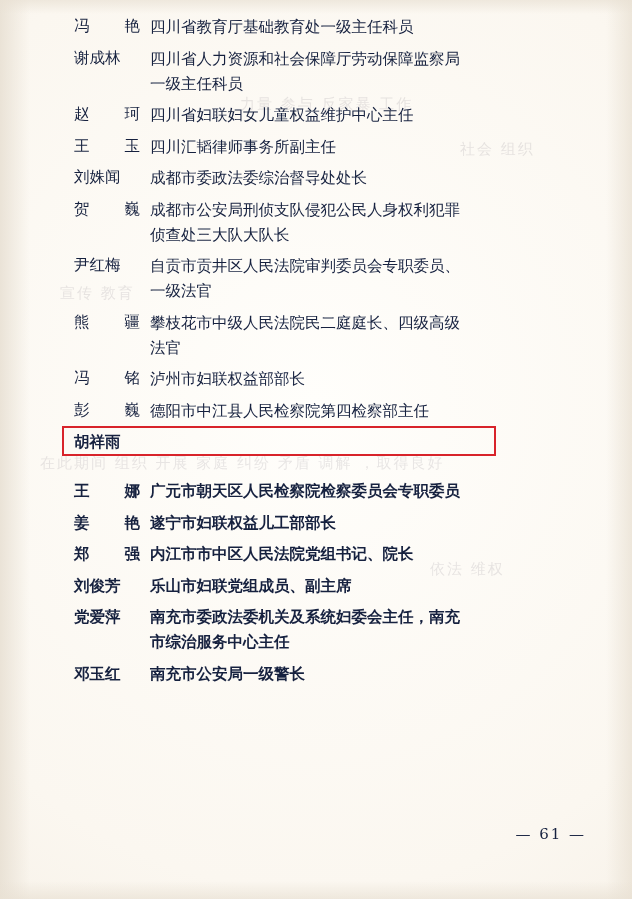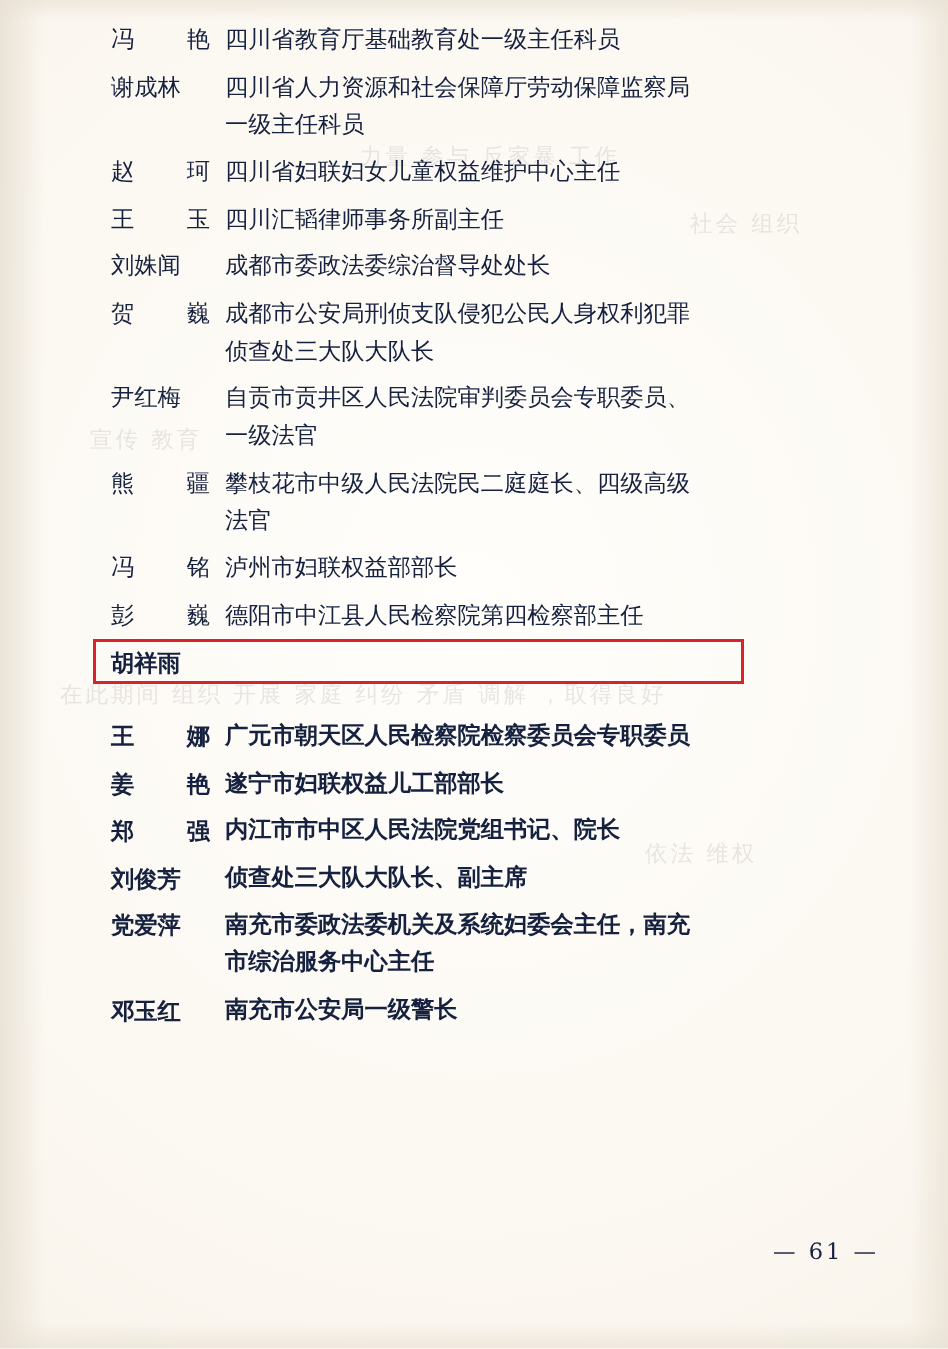--- a/index.html
+++ b/index.html
@@ -303,7 +303,7 @@
       <div class="entry bold">
         <div class="name">刘俊芳</div>
         <div class="title">
-          <span>侦查处三大队大队长、副主席</span>
+          <span>乐山市妇联党组成员、副主席</span>
         </div>
       </div>
 

